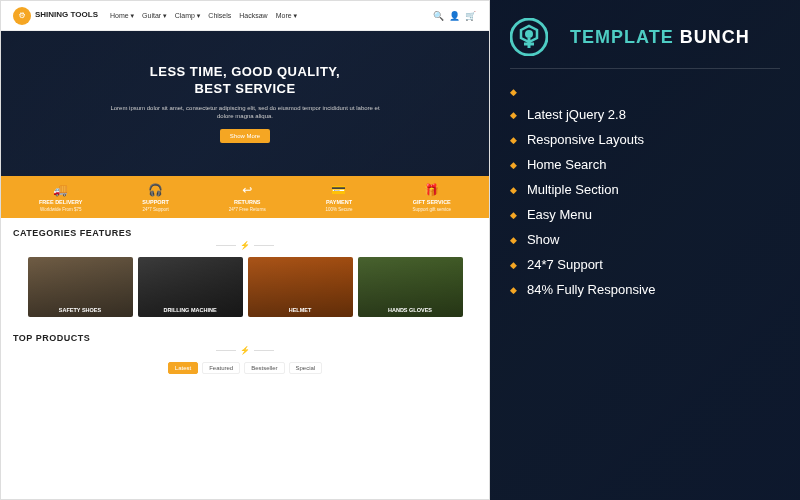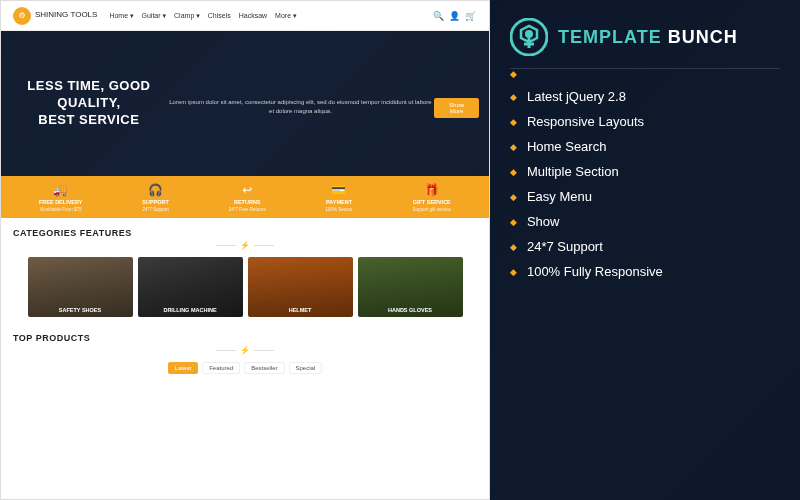--- a/index.html
+++ b/index.html
@@ -49,7 +49,7 @@
     }
     .logo-text {
       font-size: 8px;
-      font-weight: normal;
+      font-weight: bold;
       line-height: 1.1;
       color: #222;
     }

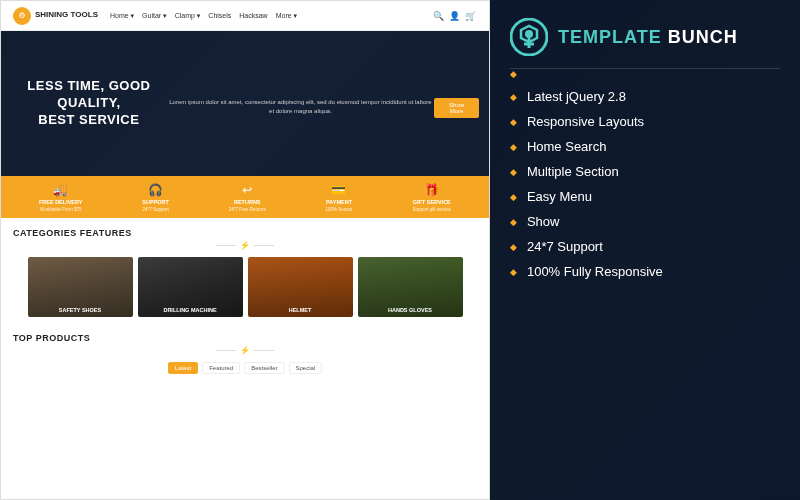--- a/index.html
+++ b/index.html
@@ -282,7 +282,8 @@
     .brand-header {
       display: flex;
       align-items: center;
-      gap: 10px;
+      gap: 22px;
+      margin-bottom: 18px;
       padding-bottom: 12px;
       border-bottom: 1px solid rgba(255,255,255,0.15);
     }

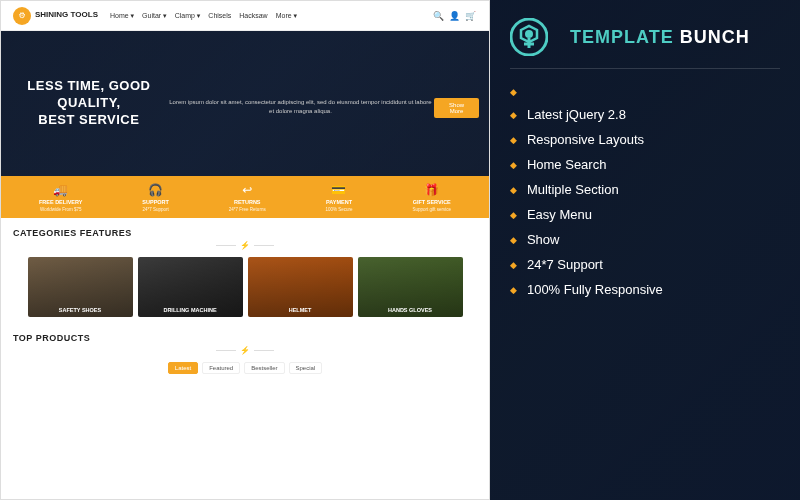--- a/index.html
+++ b/index.html
@@ -77,7 +77,7 @@
                   linear-gradient(135deg, #2c3e50 0%, #3d5a80 50%, #2c3e50 100%);
       height: 145px;
       display: flex;
-      flex-direction: row;
+      flex-direction: column;
       align-items: center;
       justify-content: center;
       text-align: center;

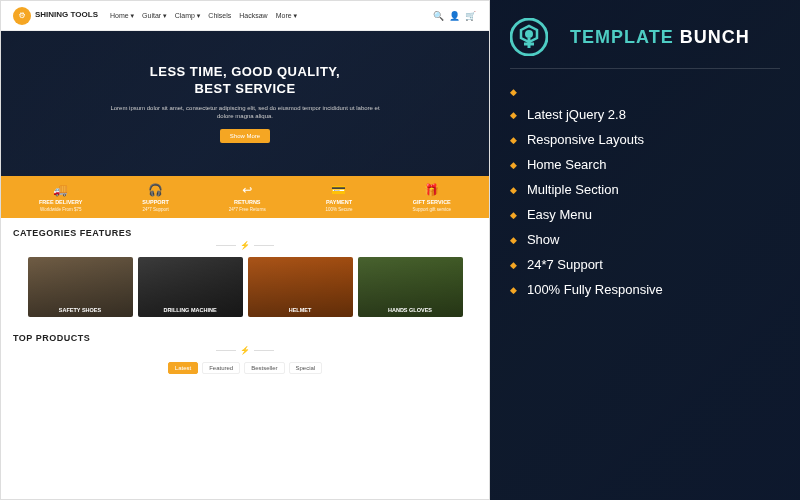--- a/index.html
+++ b/index.html
@@ -485,7 +485,7 @@
       </li>
       <li>
         <span class="diamond-icon">◆</span>
-        <span class="feature-text">100% Fully Responsive</span>
+        <span class="feature-text">84% Fully Responsive</span>
       </li>
     </ul>
   </div>

